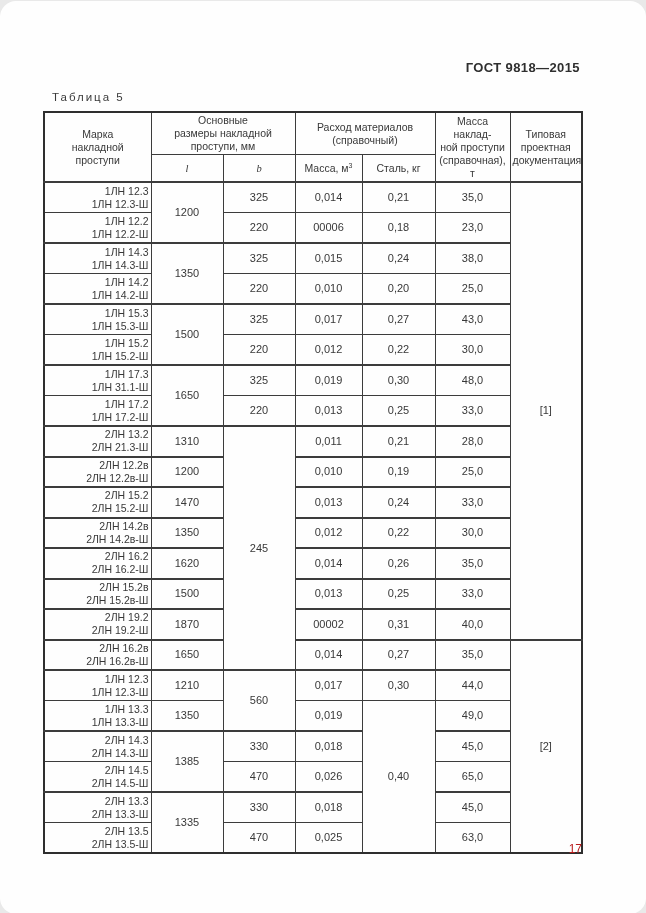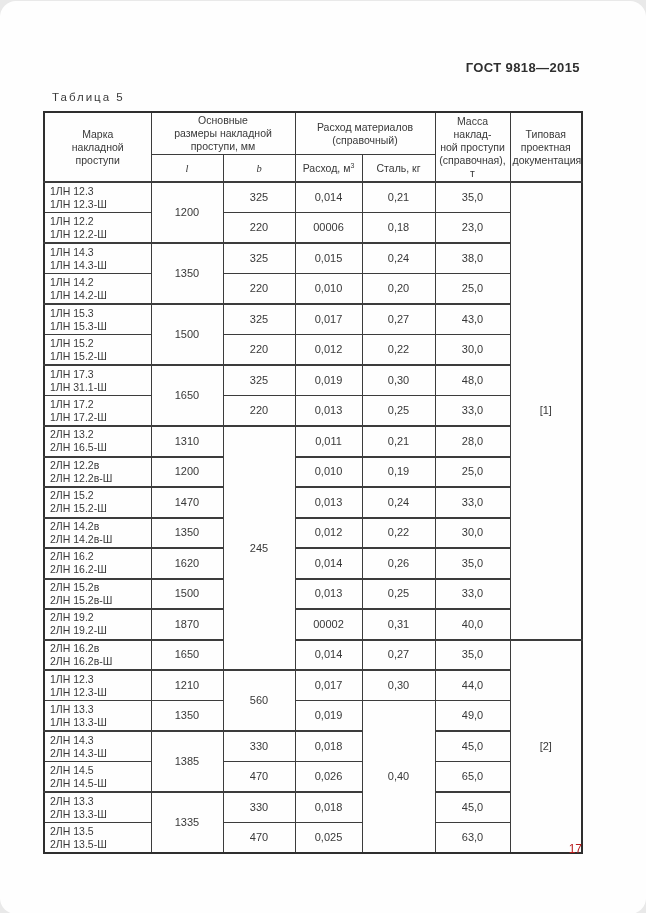--- a/index.html
+++ b/index.html
@@ -77,7 +77,7 @@
       <tr class="sub">
         <th class="it">l</th>
         <th class="it">b</th>
-        <th><span>Расход, м</span><sup class="u3">3</sup></th>
+        <th><span>Масса, м</span><sup class="u3">3</sup></th>
         <th>Сталь, кг</th>
       </tr>
     </thead>

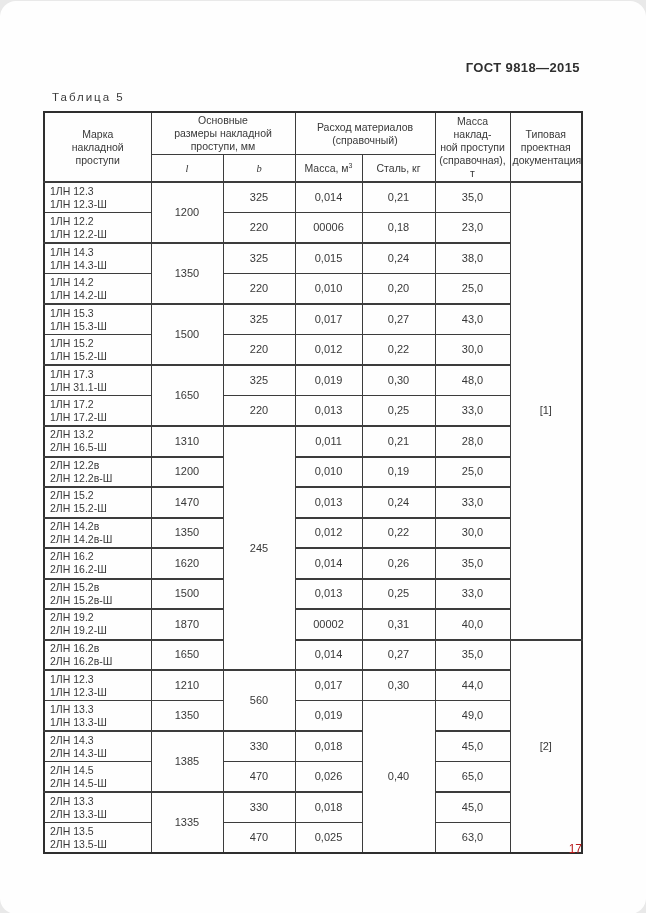--- a/index.html
+++ b/index.html
@@ -32,7 +32,7 @@
   .gost-table thead tr.sub th { height:24px; }
   .gost-table tbody tr { height:30.5px; }
   .gost-table tbody tr.hs > td { border-top-width:2px; }
-  td.mark { text-align:left; padding-left:5px; font-size:10.5px; }
+  td.mark { text-align:right; padding-left:5px; font-size:10.5px; }
   td.num { font-size:11px; }
   .it { font-style:italic; font-family:"Liberation Serif", serif; font-size:11px; }
   sup.u3 { font-size:7px; vertical-align:super; line-height:0; }

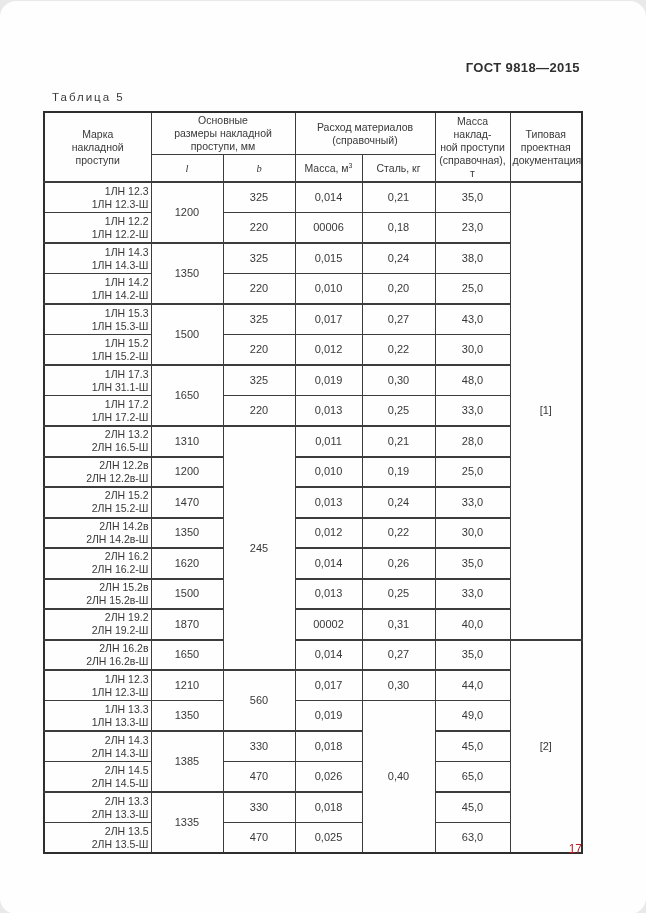--- a/index.html
+++ b/index.html
@@ -153,7 +153,7 @@
       </tr>
       <tr class="hs">
         <td class="mark">2ЛН 13.2
-2ЛН 16.5-Ш</td>
+2ЛН 21.3-Ш</td>
         <td class="num">1310</td>
         <td class="num" rowspan="8">245</td>
         <td class="num">0,011</td>

